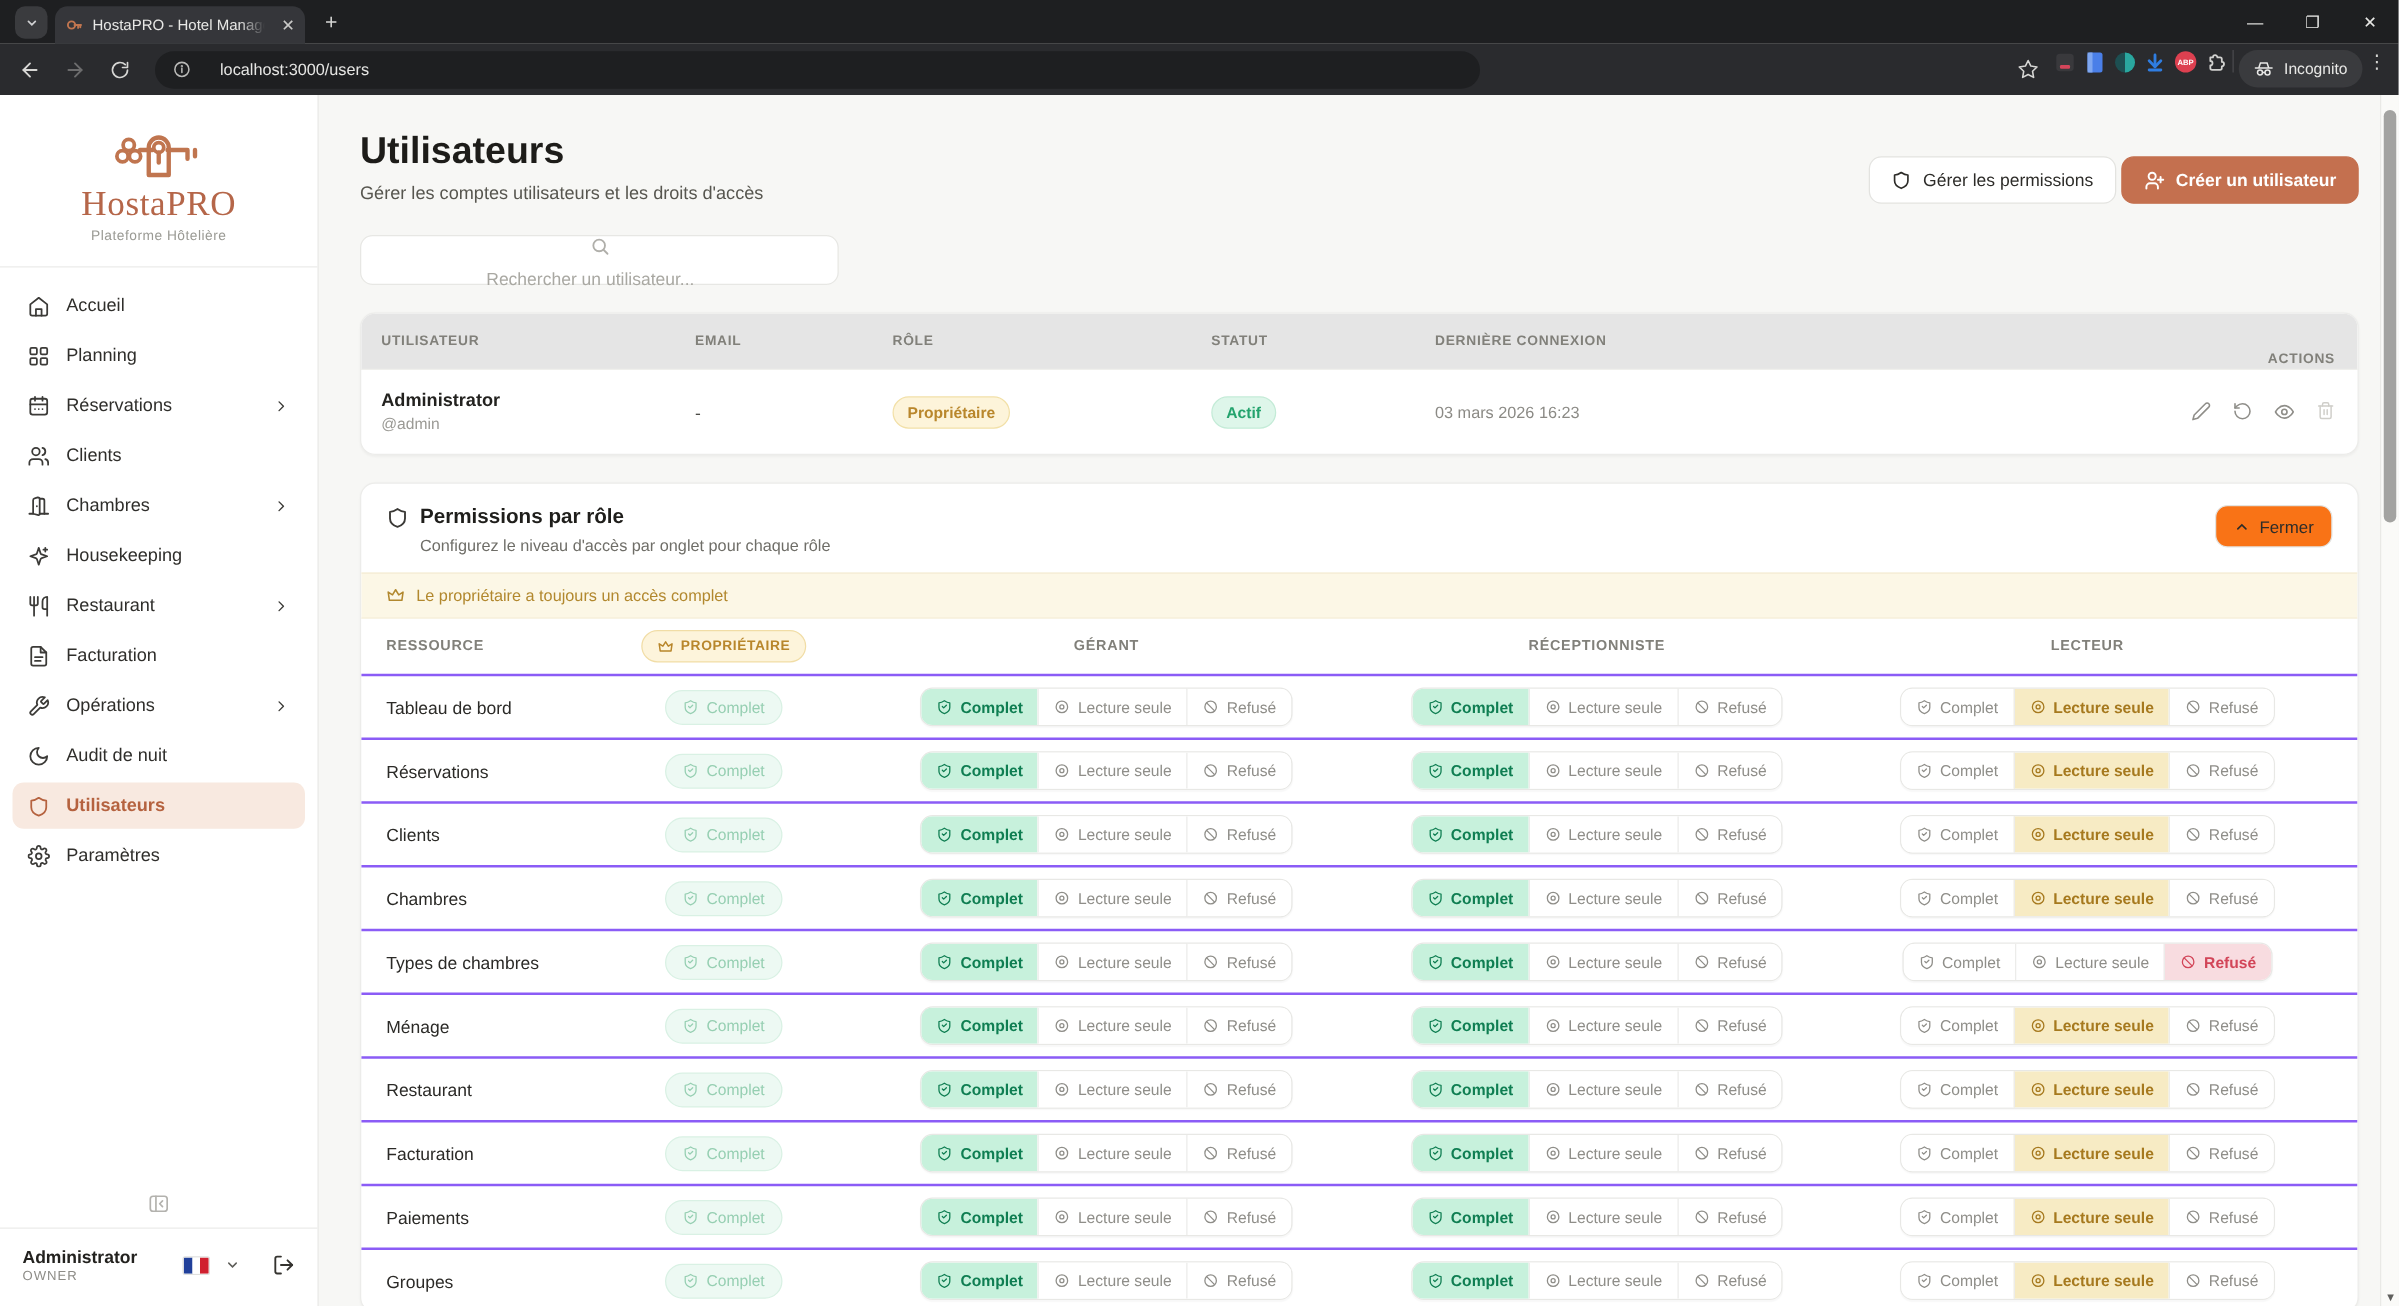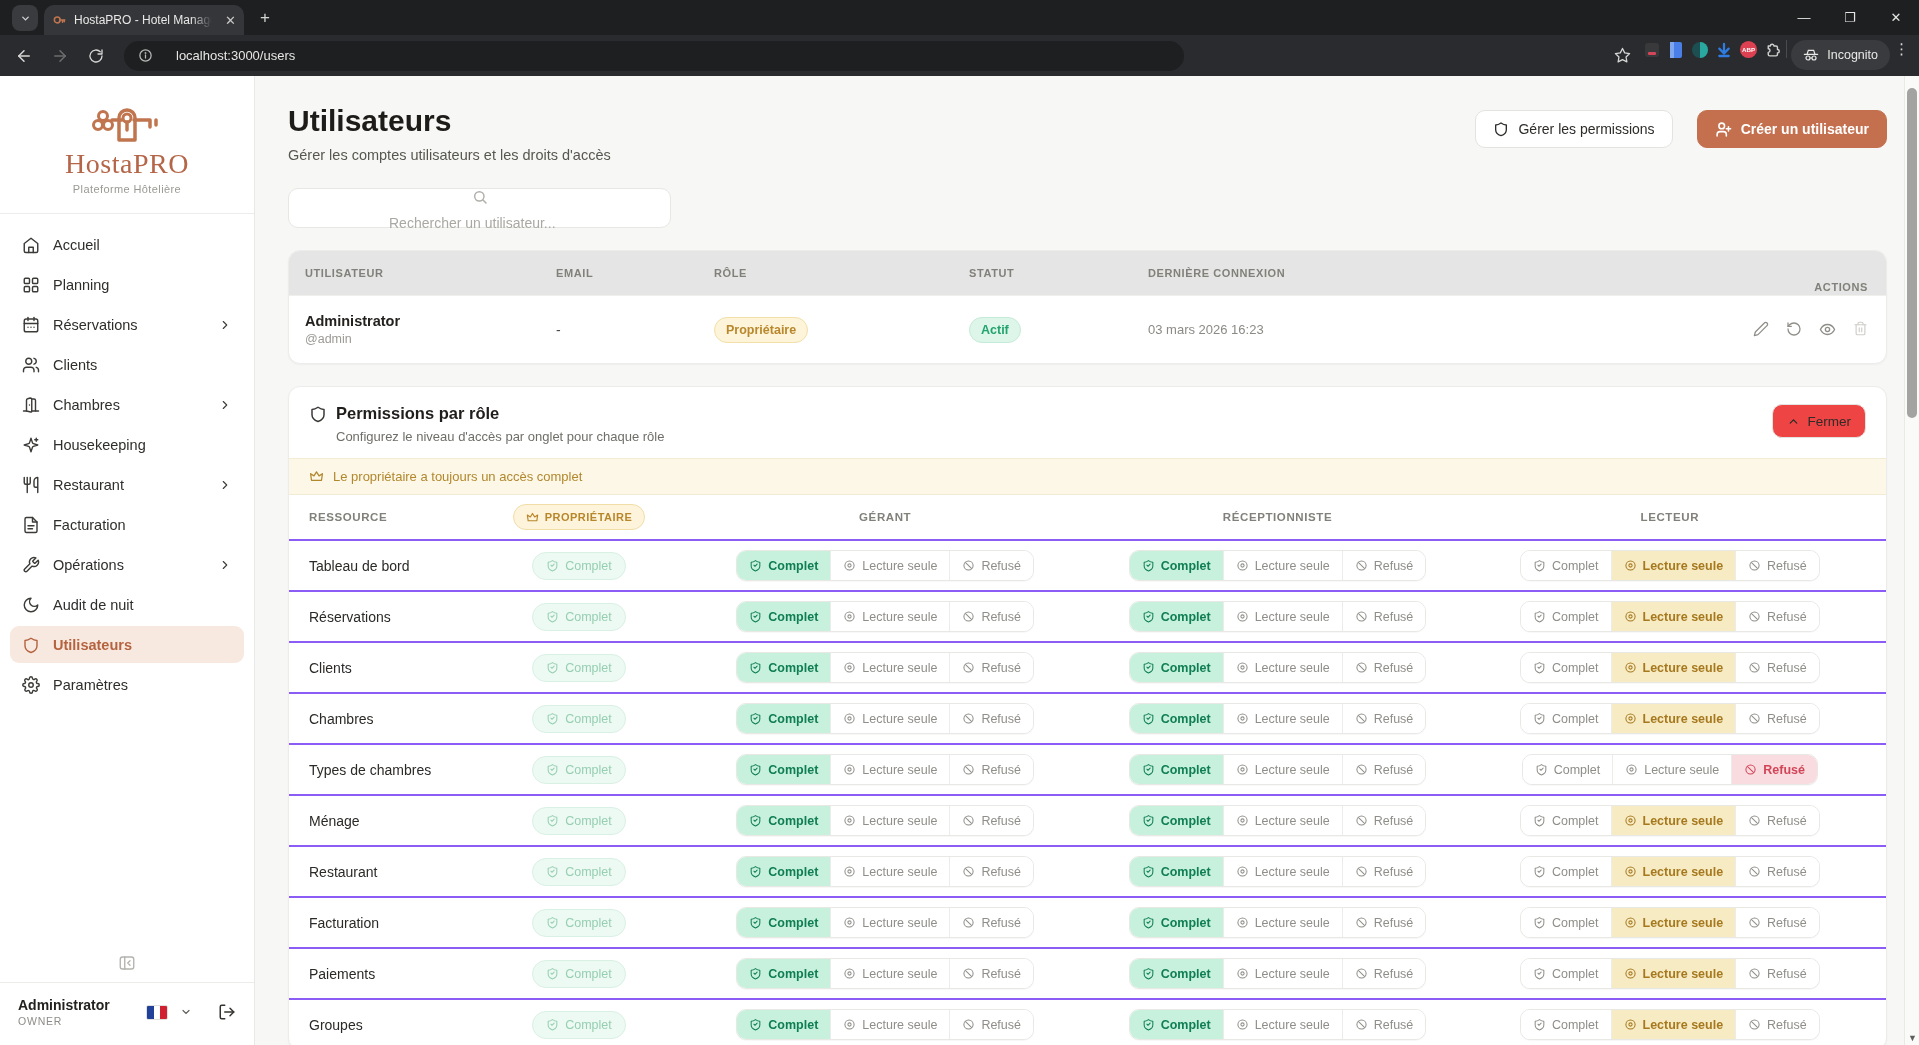--- a/index.html
+++ b/index.html
@@ -56,7 +56,7 @@
   .head-row { display:flex; align-items:flex-start; }
   .page-title { font-size:30px; font-weight:700; color:#1d1c19; margin-top:10px; }
   .page-sub { font-size:14.5px; color:#57564f; margin-top:9px; }
-  .head-actions { margin-left:auto; display:flex; gap:24px; margin-top:16px; }
+  .head-actions { margin-left:auto; display:flex; gap:4px; margin-top:31px; }
   .btn { height:38px; border-radius:10px; display:flex; align-items:center; gap:9px; font-size:14px; padding:0 17px; cursor:pointer; }
   .btn-outline { background:#fff; border:1px solid #e3e3e0; color:#2d2c29; }
   .btn-primary { background:#c4704f; border:1px solid #c4704f; color:#fff; font-weight:700; }

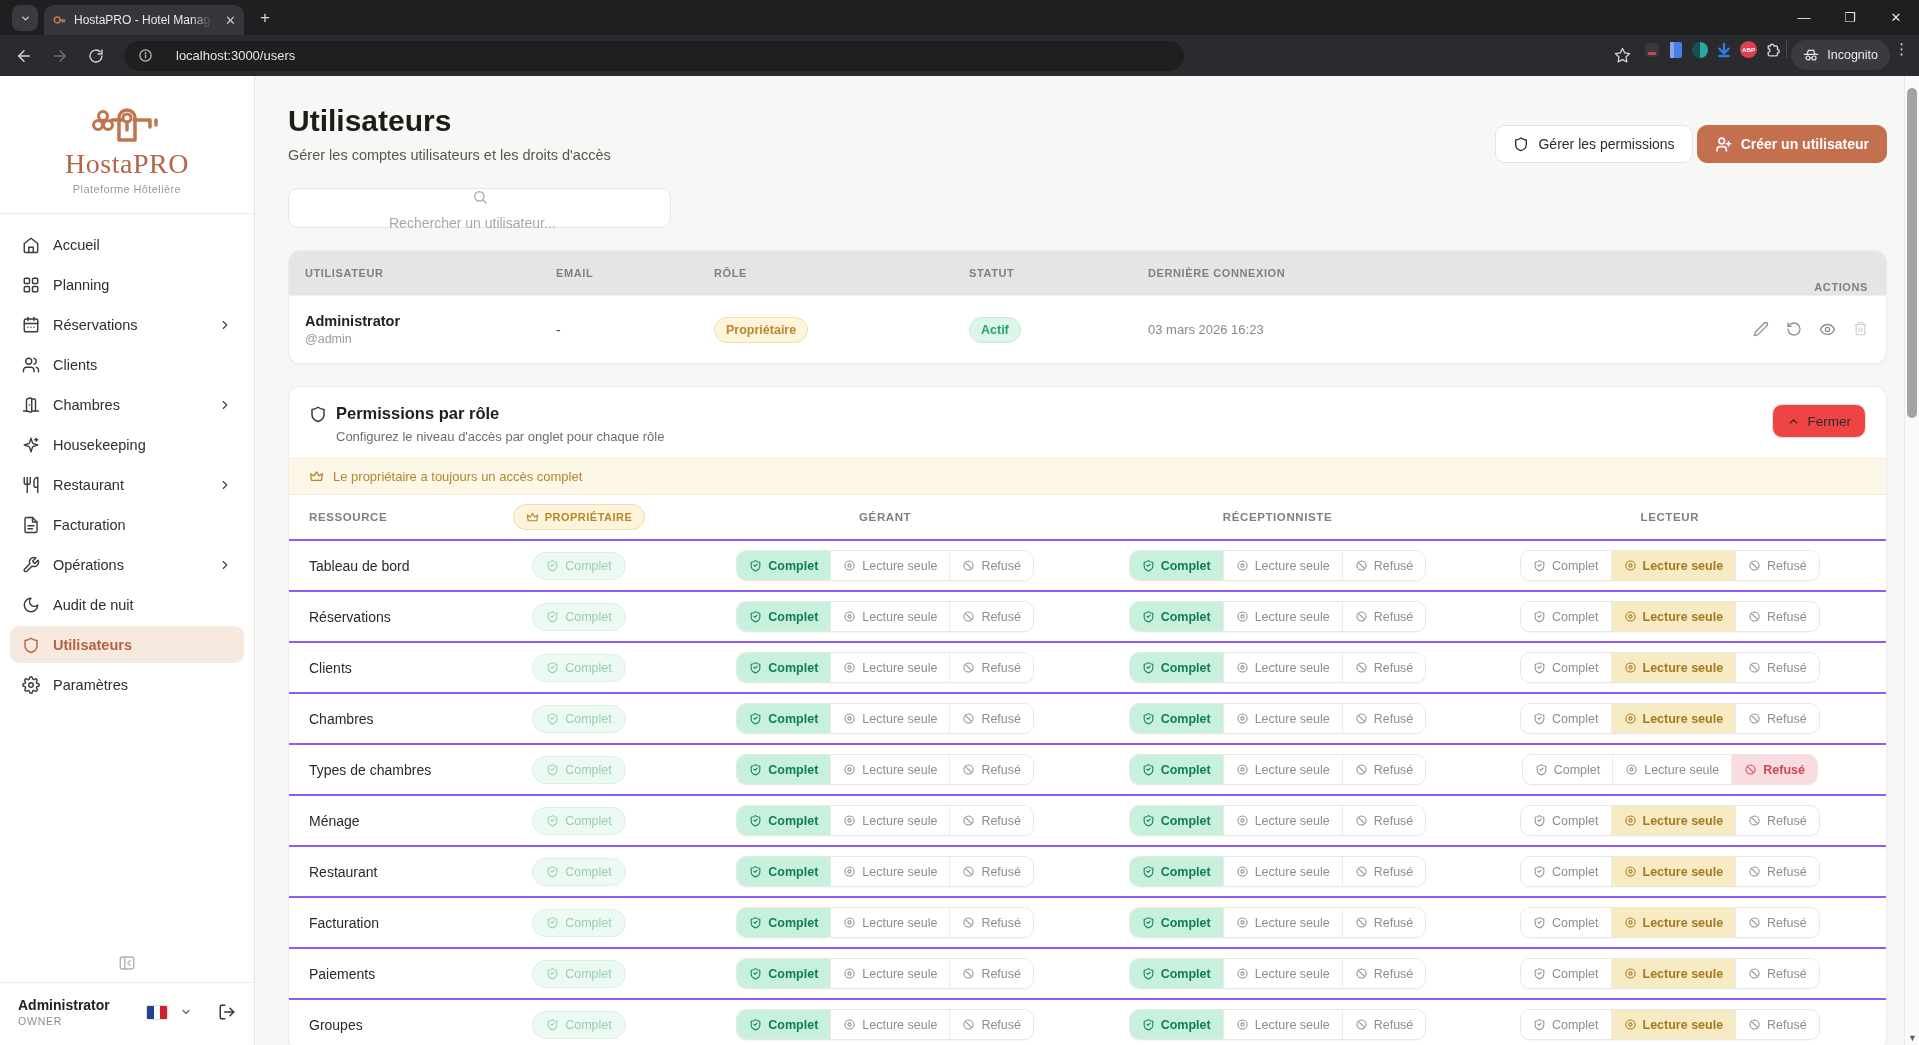--- a/index.html
+++ b/index.html
@@ -90,7 +90,7 @@
   .perm-title { font-size:16.5px; font-weight:700; color:#1f1e1b; display:flex; align-items:center; gap:9px; }
   .perm-title svg { color:#3a3936; }
   .perm-sub { font-size:13px; color:#6f6e68; margin-top:6px; margin-left:27px; }
-  .close-btn { margin-left:auto; height:34px; border:1px solid #e3e3e0; background:#ef4444; border-radius:10px; display:flex; align-items:center; gap:8px; padding:0 14px; font-size:13.5px; color:#2d2c29; cursor:pointer; }
+  .close-btn { margin-left:auto; height:34px; border:1px solid #e3e3e0; background:#f97316; border-radius:10px; display:flex; align-items:center; gap:8px; padding:0 14px; font-size:13.5px; color:#2d2c29; cursor:pointer; }
   .banner { background:#fcf7e6; border-top:1px solid #f3ecd4; border-bottom:1px solid #f3ecd4; padding:10px 20px; display:flex; align-items:center; gap:9px; font-size:13px; color:#b2882e; }
   .p-grid { display:grid; grid-template-columns:160px 220px 1fr 1fr 1fr; align-items:center; padding:0 20px; }
   .p-head { height:44px; background:#fff; }

